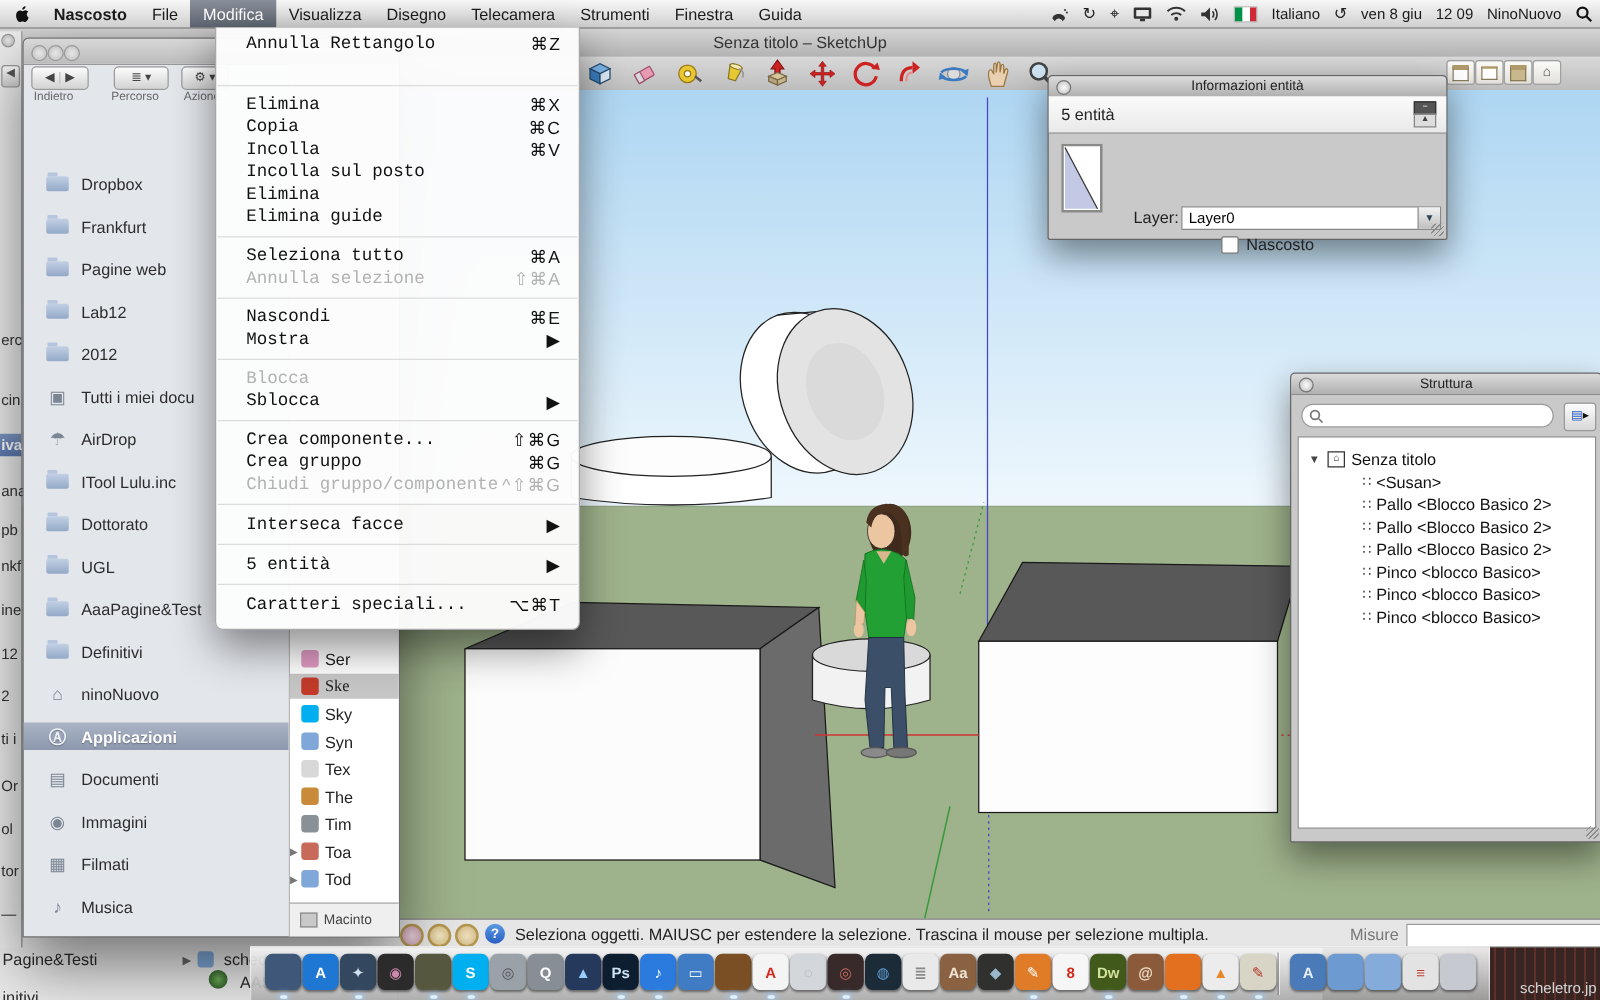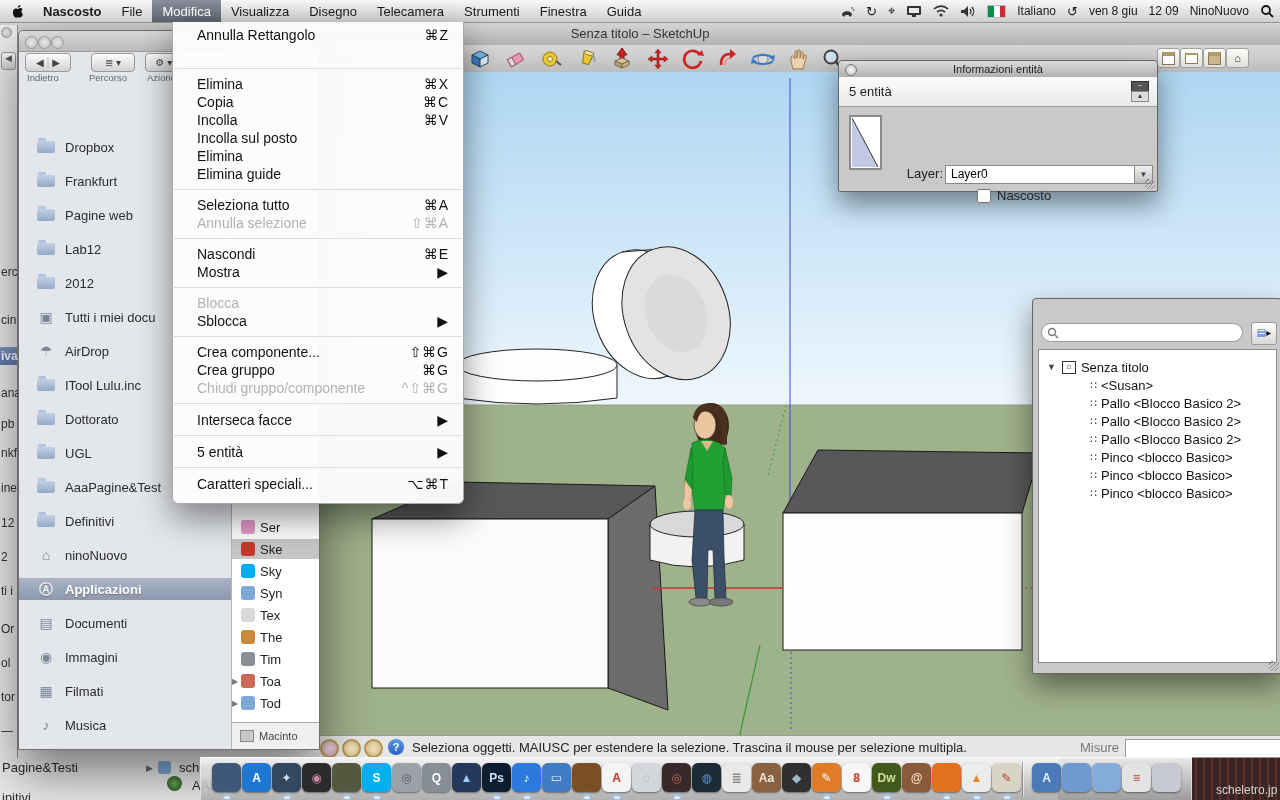--- a/index.html
+++ b/index.html
@@ -22,7 +22,7 @@
     background:rgba(252,252,252,.97);border:1px solid #a9a9a9;border-top:none;
     border-radius:0 0 6px 6px;box-shadow:0 14px 34px rgba(0,0,0,.45);font-size:14px;color:#111;}
   .mi{position:absolute;left:5px;right:5px;height:18px;display:flex;align-items:center;}
-  .mi .lab{padding-left:19px;}
+  .mi .lab{padding-left:19px;font-family:Liberation Mono, monospace;}
   .mi .sc{margin-left:auto;padding-right:9px;letter-spacing:1px;}
   .mi.dis{color:#b2b2b2;}
   .msep{position:absolute;left:1px;right:1px;height:1px;background:#dcdcdc;}

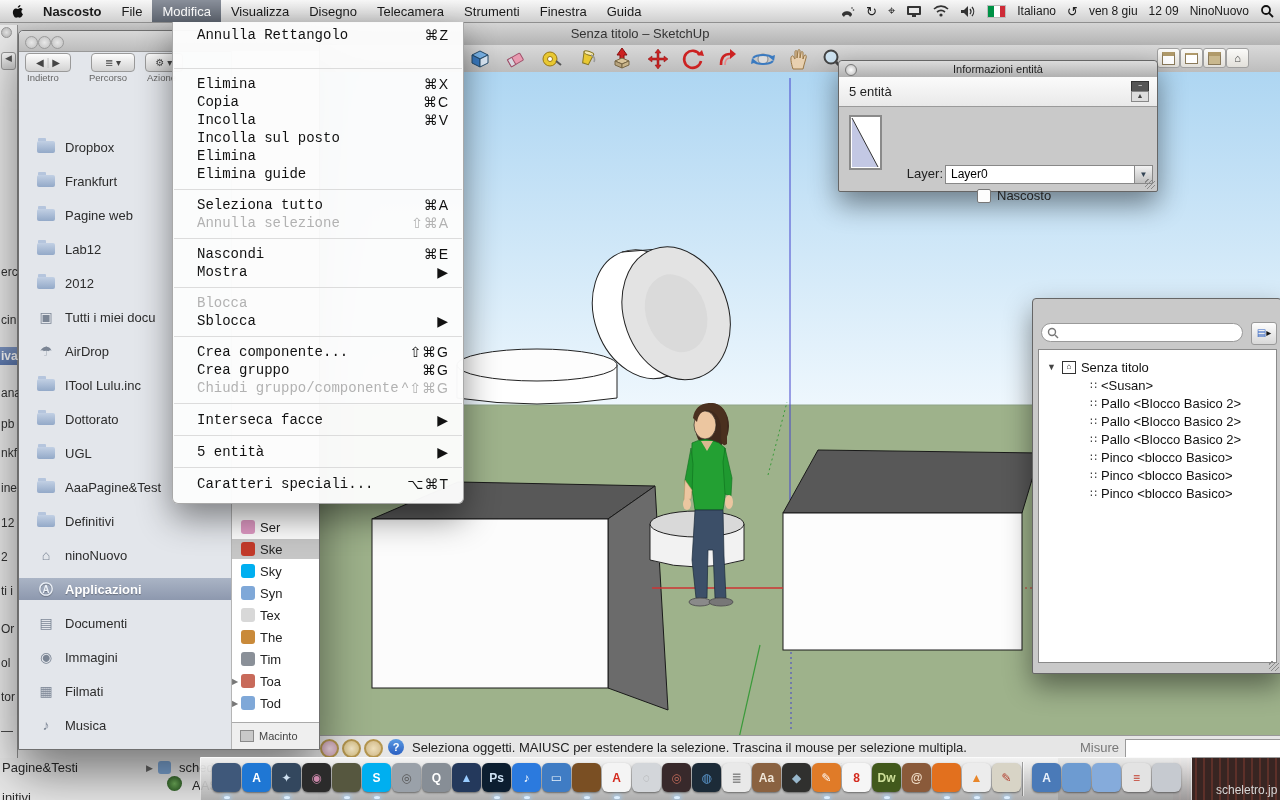--- a/index.html
+++ b/index.html
@@ -488,6 +488,10 @@
 </div>
 
 <div class="panel abs" style="left:1032px;top:298px;width:248px;height:374px">
+  <div class="p-title">
+    <span class="p-close"></span>
+    <span>Struttura</span>
+  </div>
   <svg style="position:absolute;left:14px;top:28px;z-index:2" width="12" height="12">
     <circle cx="5" cy="5" r="3.5" fill="none" stroke="#777" stroke-width="1.4"></circle>
       <line x1="8" y1="8" x2="11" y2="11" stroke="#777" stroke-width="1.4"></line>

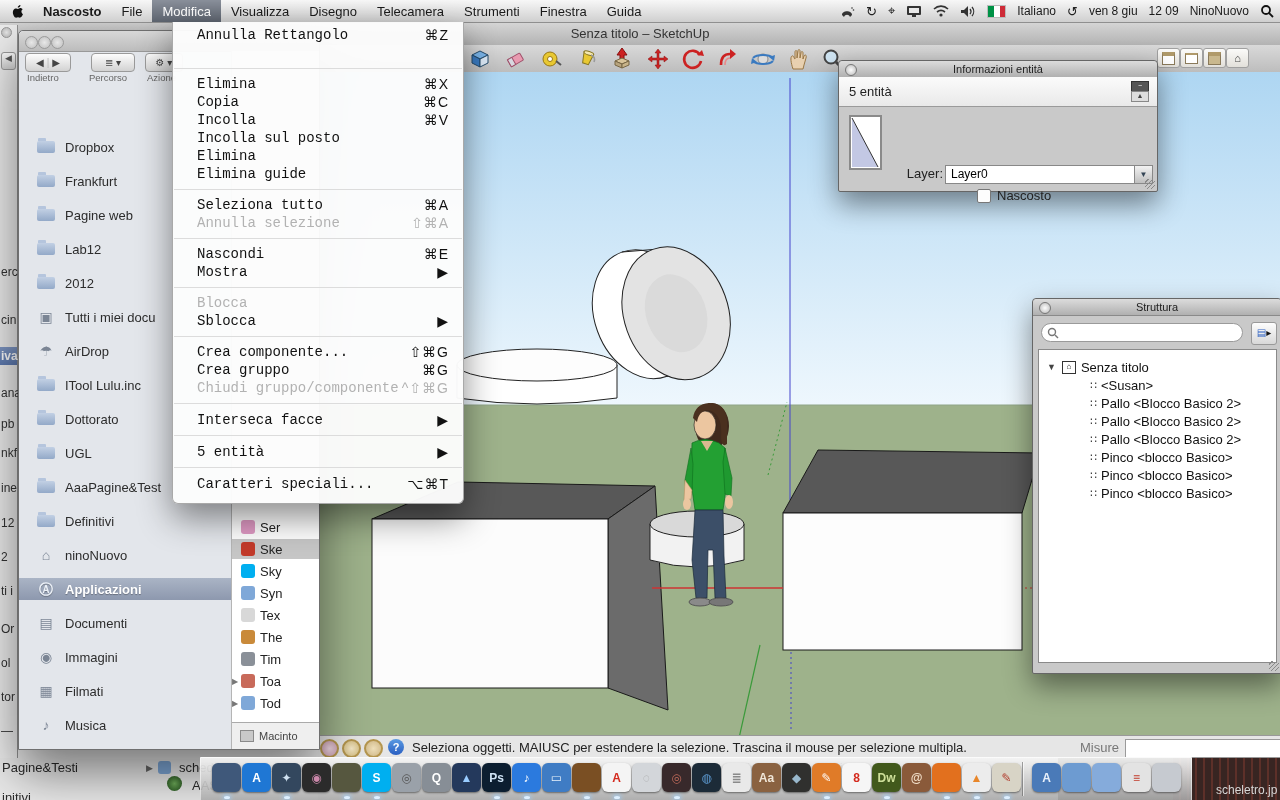--- a/index.html
+++ b/index.html
@@ -72,7 +72,7 @@
   .gly{font-size:14px;color:#7b8594;line-height:14px;}
   #f-files{position:absolute;left:212px;top:20px;width:87px;height:698px;background:#fff;border-left:1px solid #b5b5b5;}
   .fr{position:absolute;left:0;width:87px;height:20px;display:flex;align-items:center;font-size:13px;color:#222;}
-  .fr.sel{background:#c6c6c6;}
+  .fr.sel{background:#c6c6c6;font-family:Liberation Serif, serif;}
   .fr .fic{width:14px;height:14px;border-radius:3px;margin-right:5px;flex:none;}
   .fr .tri{width:9px;font-size:8px;color:#777;flex:none;}
   #f-footer{position:absolute;left:0;bottom:0;width:87px;height:26px;background:#efefef;

